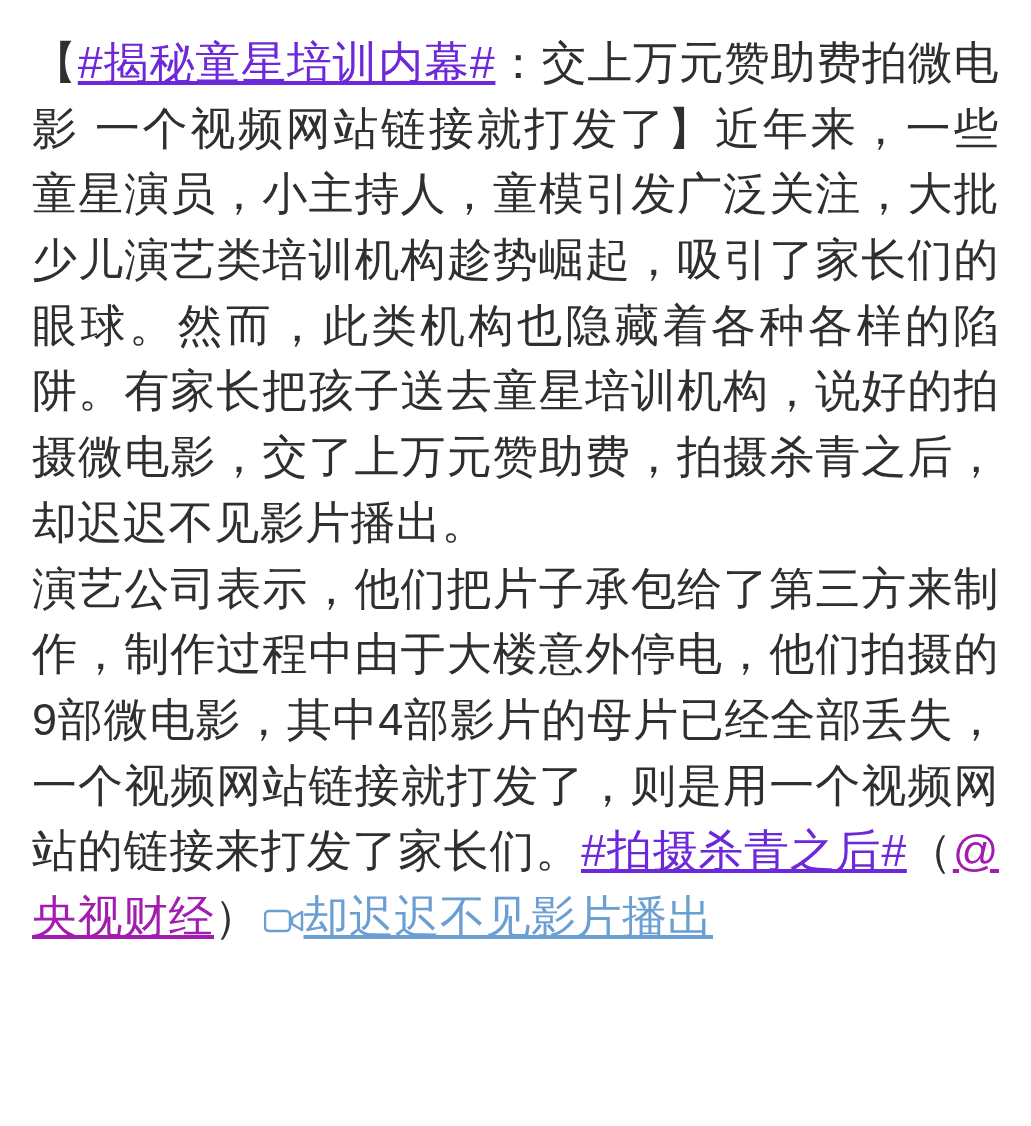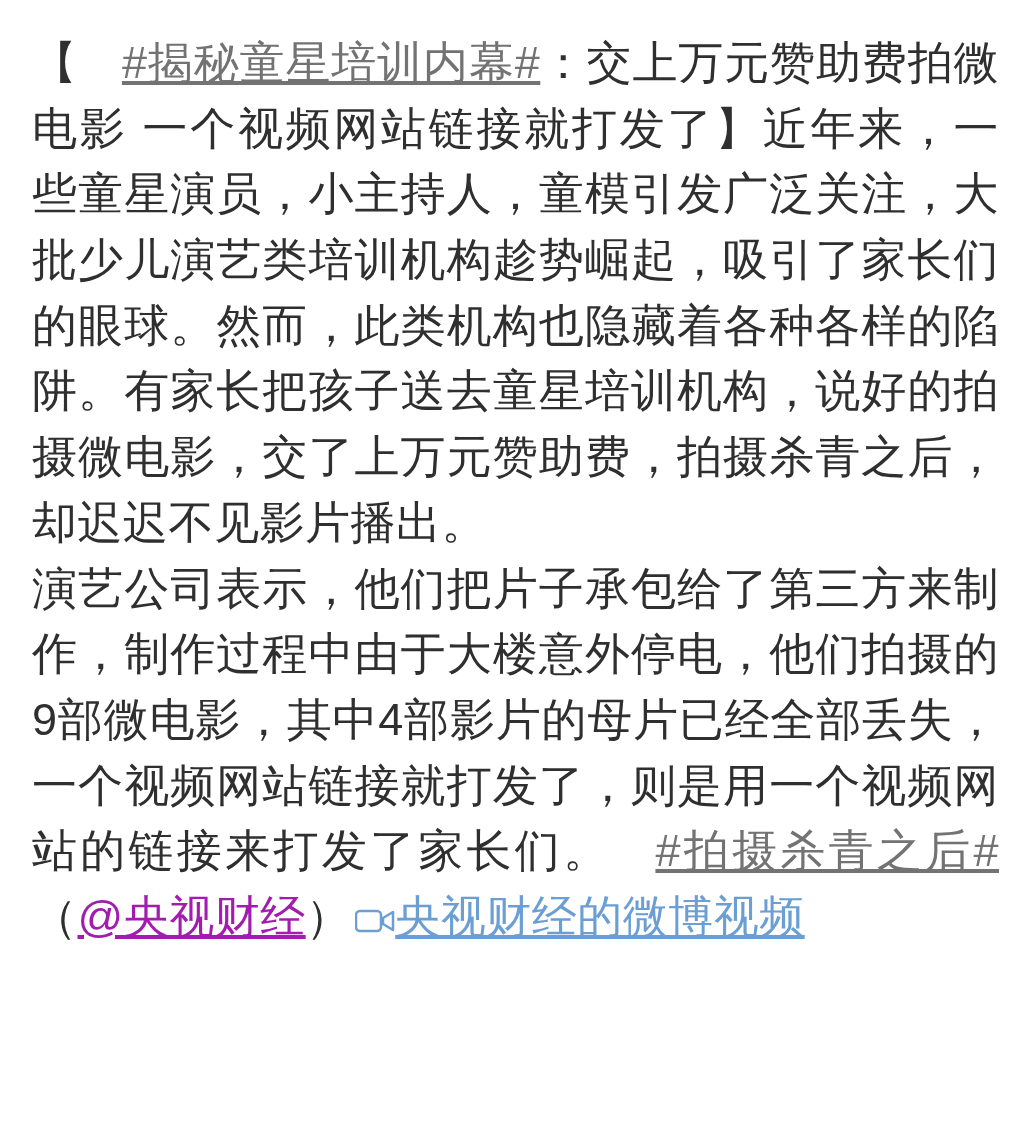--- a/index.html
+++ b/index.html
@@ -30,8 +30,7 @@
     word-break: break-all;
   }
   .topic {
-    color: #737373;
-    margin-left: 44px;
+    color: #6d28d9;
   }
   .mention {
     color: #a21caf;

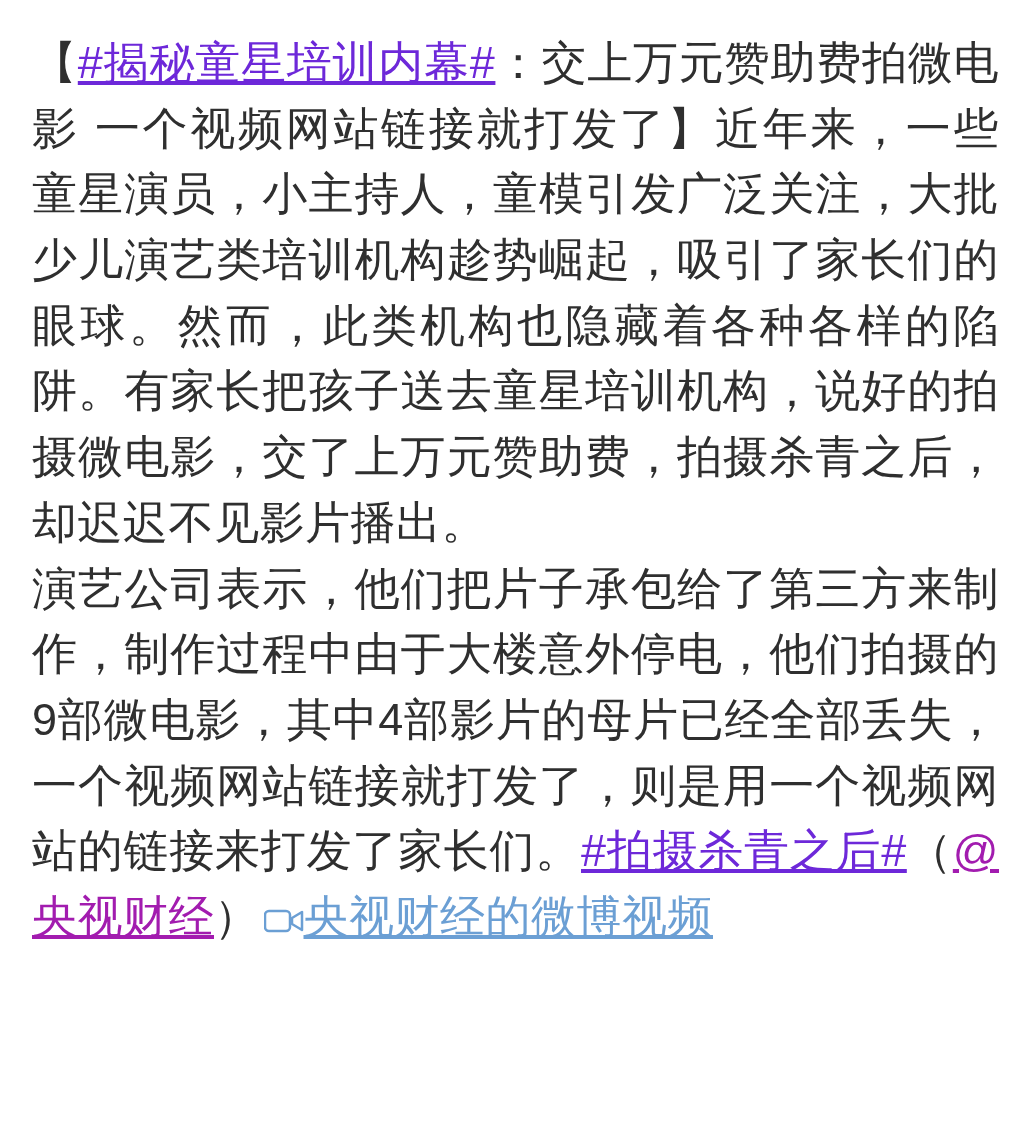--- a/index.html
+++ b/index.html
@@ -59,7 +59,7 @@
     <p><span>演艺公司表示，他们把片子承包给了第三方来制作，制作过程中由于大楼意外停电，他们拍摄的9部微电影，其中4部影片的母片已经全部丢失，一个视频网站链接就打发了，则是用一个视频网站的链接来打发了家长们。</span><a class="topic" href="#">#拍摄杀青之后#</a><span>（</span><a class="mention" href="#">@央视财经</a><span>）</span><span class="video-icon"><svg width="40" height="30" viewBox="0 0 40 30">
             <rect x="1" y="5" width="25" height="20" rx="4" ry="4" fill="none" stroke="#6b9fd4" stroke-width="2.5"></rect>
             <path d="M28 12 L38 6 L38 24 L28 18 Z" fill="none" stroke="#6b9fd4" stroke-width="2.5" stroke-linejoin="round"></path>
-          </svg></span><a class="vlink" href="#">央视财经的微博视频</a></p>
+          </svg></span><a class="vlink" href="#">却迟迟不见影片播出</a></p>
   </div>
 </div>
 

